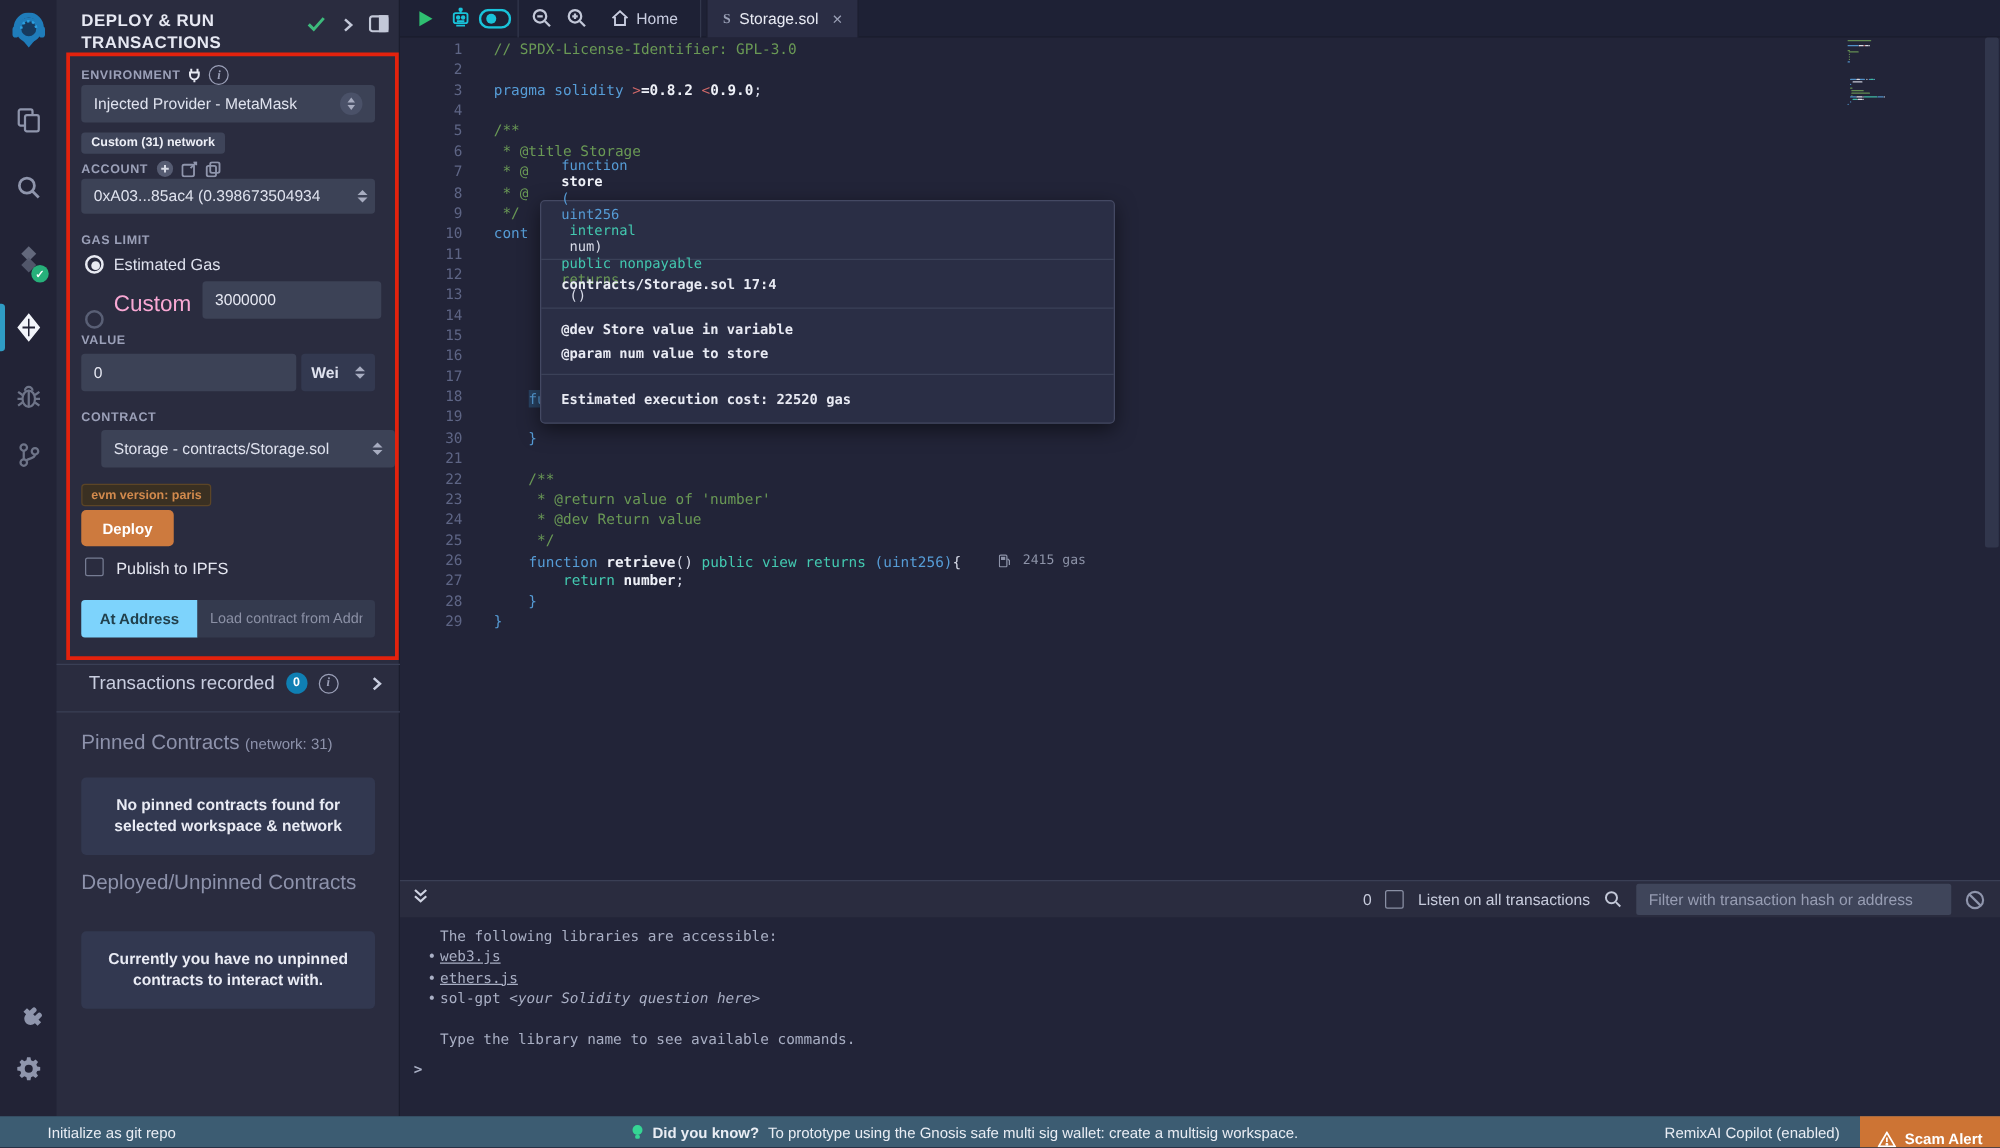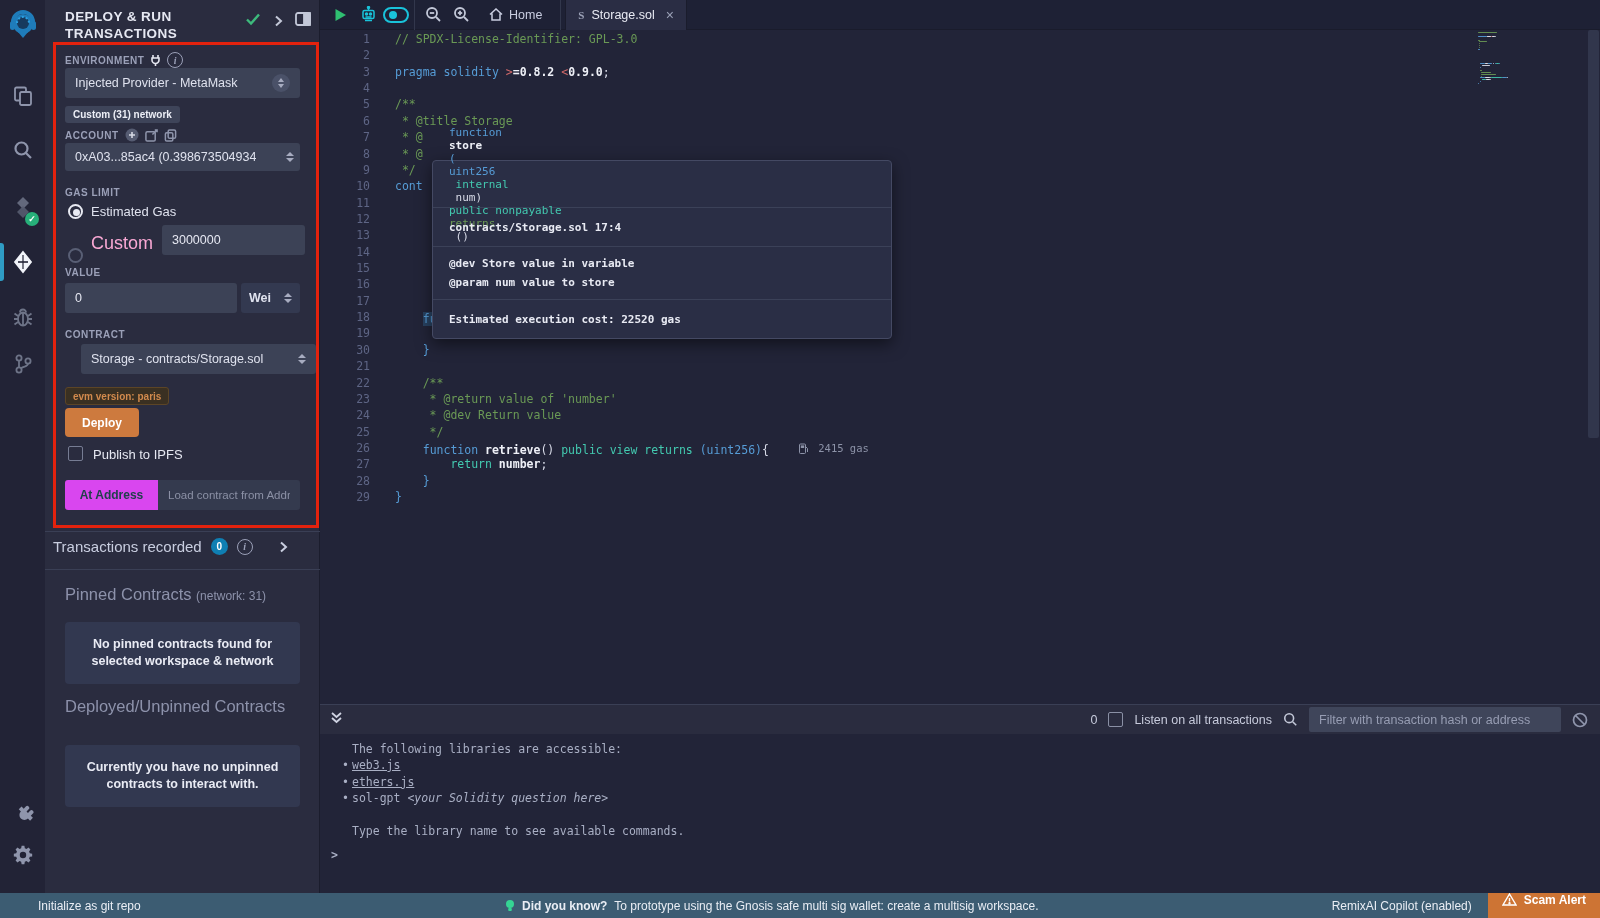--- a/index.html
+++ b/index.html
@@ -34,7 +34,7 @@
   .checkbox { width:15px; height:15px; border:1.5px solid #767c93; border-radius:2px; background:transparent; cursor:pointer; }
   .evm-badge { font-size:10px; font-weight:bold; color:#d28a4d; background:#3a3022; border:1px solid #5c4526; border-radius:3px; padding:2.5px 7px; display:inline-block; }
   .btn-deploy { background:#cd7a3e; color:#fff; font-size:12px; font-weight:bold; border:none; border-radius:4px; width:74px; height:29px; cursor:pointer; }
-  .btn-ataddr { background:#d946ef; color:#21404c; font-size:12px; font-weight:bold; border:none; border-radius:3px 0 0 3px; width:93px; height:30px; cursor:pointer; }
+  .btn-ataddr { background:#7dd3fc; color:#21404c; font-size:12px; font-weight:bold; border:none; border-radius:3px 0 0 3px; width:93px; height:30px; cursor:pointer; }
   .divider { left:0; width:275px; height:1px; background:#3a3f55; }
   .panel-h2 { color:#8d92ab; font-size:16.5px; font-weight:500; }
   .panel-card { left:20px; width:235px; background:#323850; border-radius:4px; color:#e9ebf4; font-size:12.5px; font-weight:bold; text-align:center; display:flex; align-items:center; justify-content:center; padding:10px 18px; line-height:17px; }

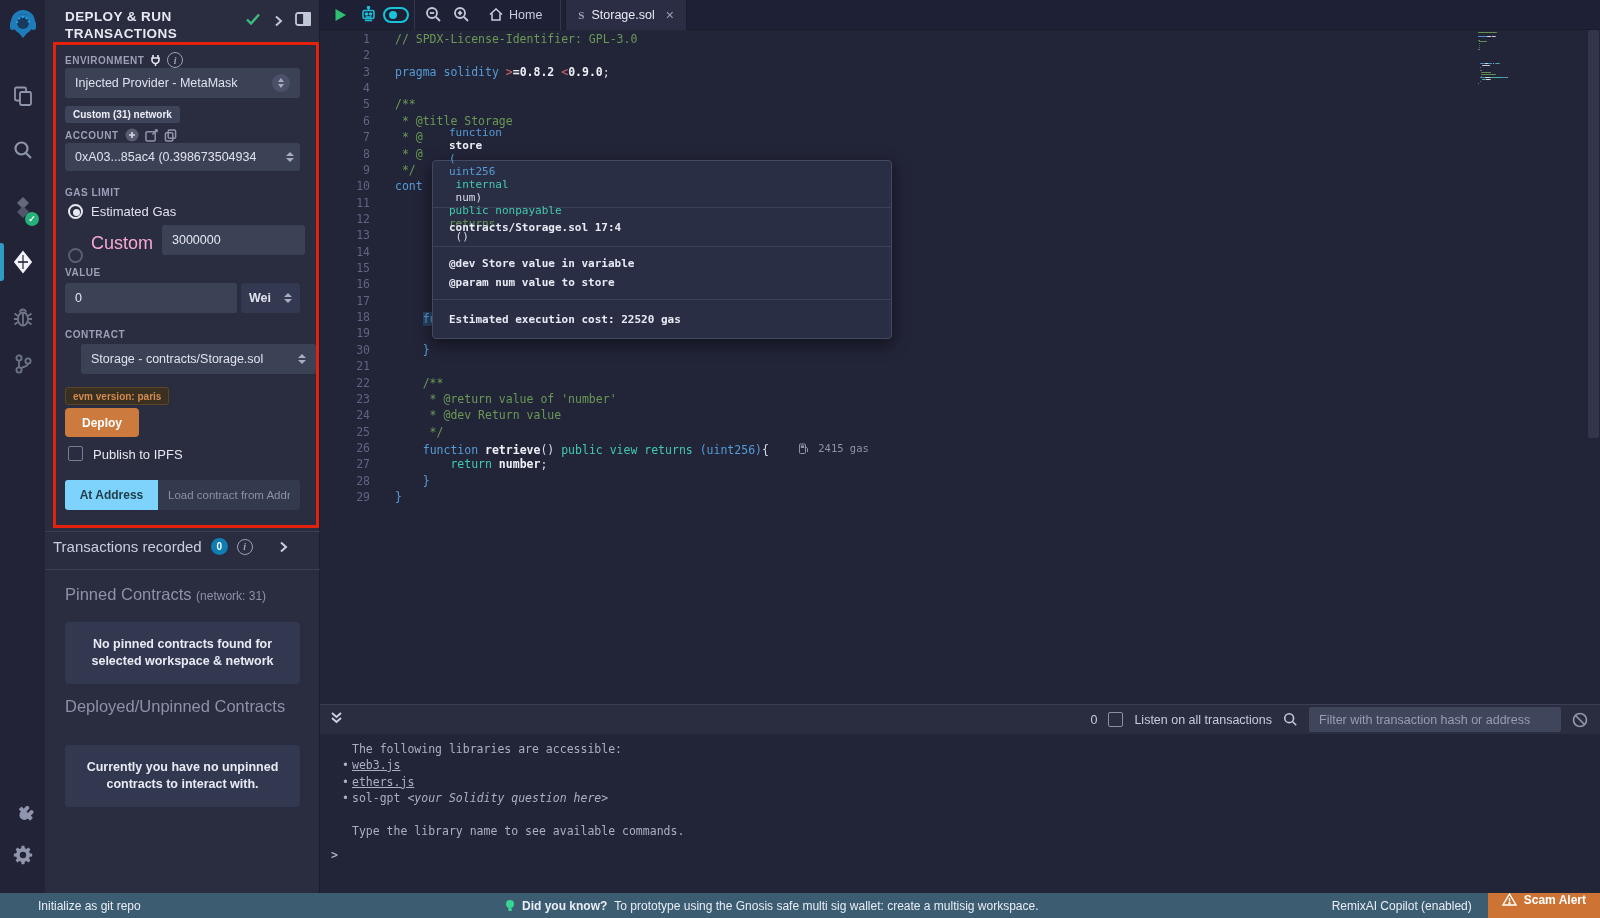--- a/index.html
+++ b/index.html
@@ -265,7 +265,7 @@
     <input class="abs txt-input" style="left: 113px; top: 480px; width: 142px; height: 30px; background: rgb(52, 58, 78); border-radius: 0px 3px 3px 0px; font-size: 11.5px;" placeholder="Load contract from Addres">
 
     <div class="abs divider" style="top:531px"></div>
-    <div class="abs" style="left:8px;top:538px;width:235px;display:flex;align-items:center;gap:9px">
+    <div class="abs" style="left:26px;top:538px;width:235px;display:flex;align-items:center;gap:9px">
       <span style="font-size:15px;color:#c9cee0">Transactions recorded</span>
       <span class="mini-badge">0</span>
       <span class="info-circ">i</span>

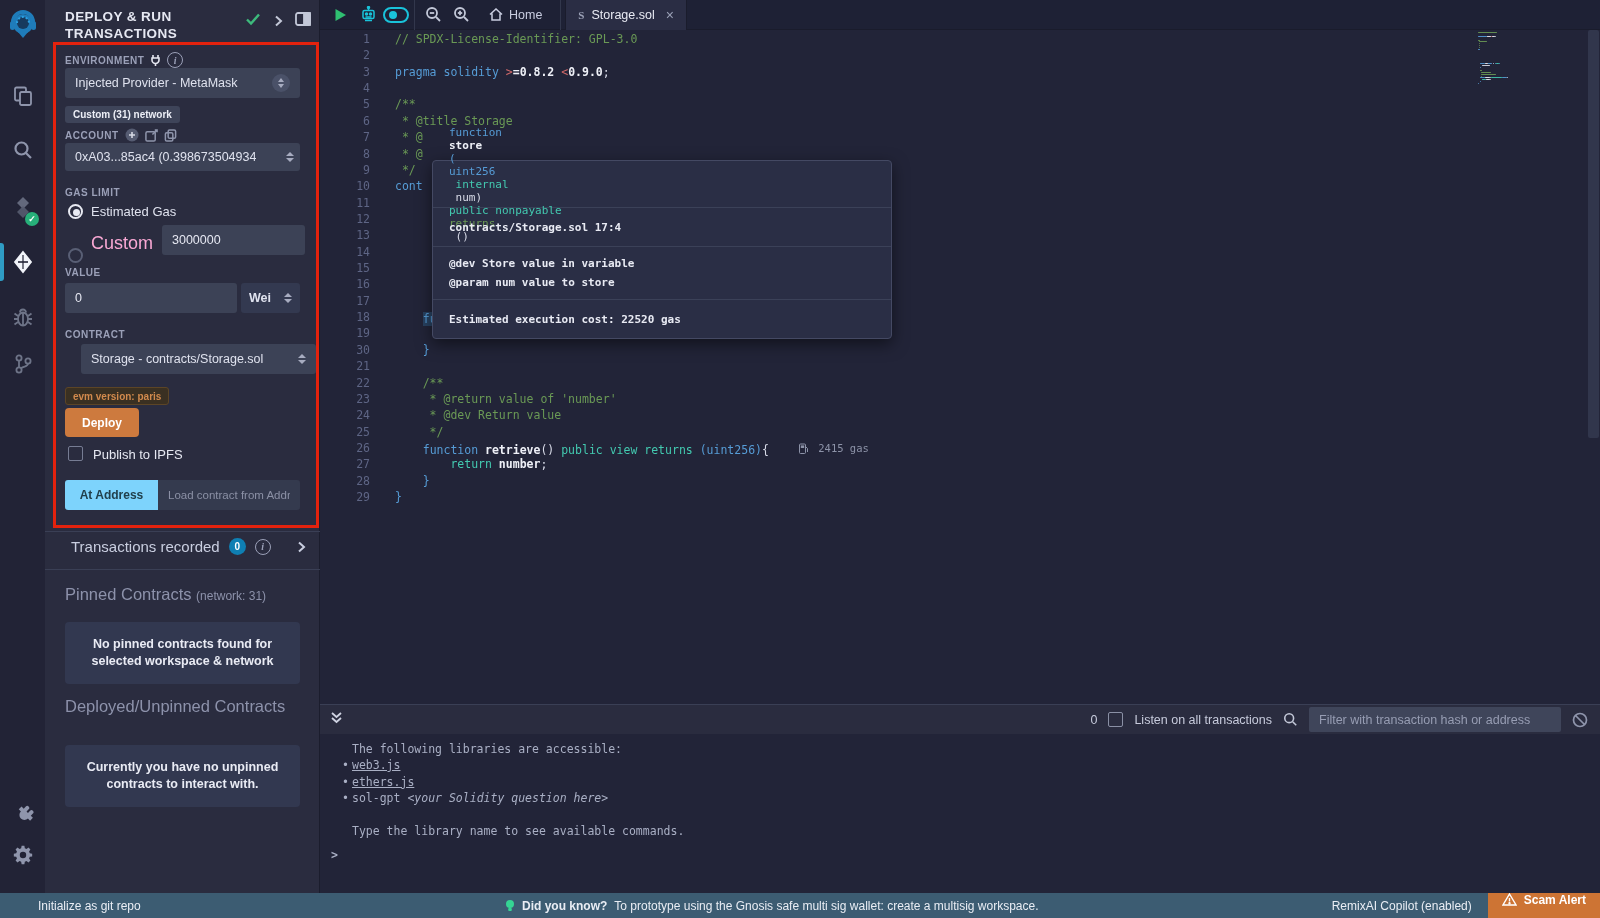--- a/index.html
+++ b/index.html
@@ -93,7 +93,7 @@
   #status-tip { position:absolute; left:505px; display:flex; align-items:center; gap:7px; }
   #status-right { margin-left:auto; display:flex; align-items:center; height:100%; }
   #copilot-status { margin-right:16px; }
-  #scam-alert { background:#cd7434; height:100%; display:flex; align-items:flex-start; gap:7px; padding:0 14px; font-weight:bold; cursor:pointer; color:#fff; }
+  #scam-alert { background:#cd7434; height:100%; display:flex; align-items:flex-end; gap:7px; padding:0 14px; font-weight:bold; cursor:pointer; color:#fff; }
 
   input::placeholder { color:#8b90a5; }
 </style>

